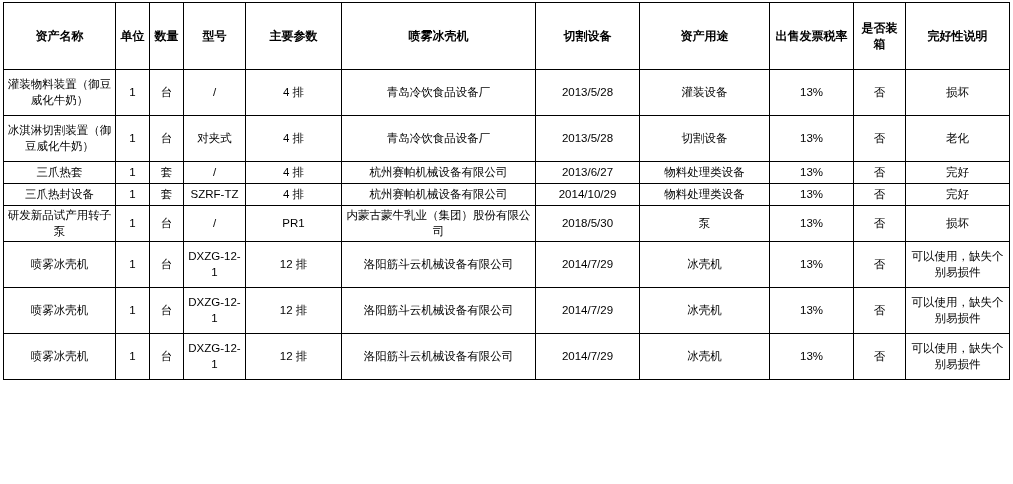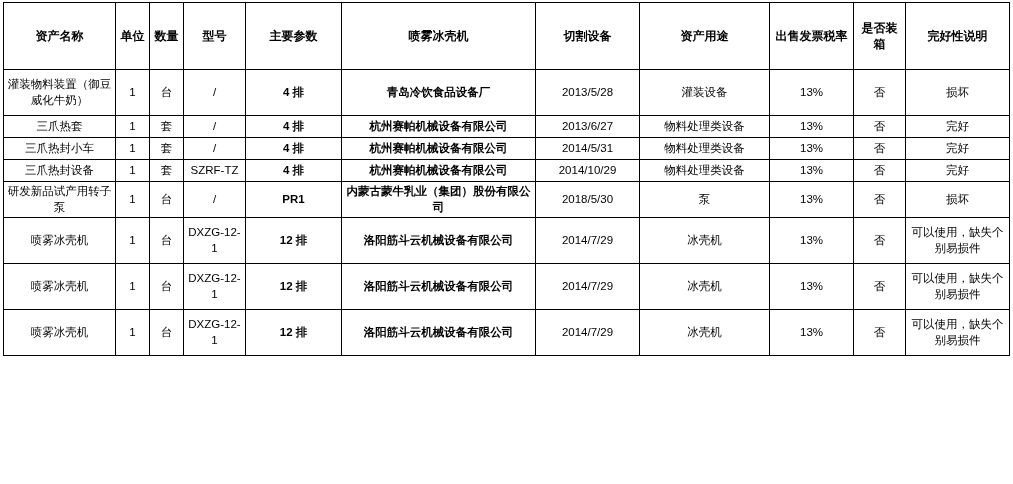--- a/index.html
+++ b/index.html
@@ -55,7 +55,7 @@
   col.c9 { width: 52px; }
   col.c10 { width: 104px; }
 
-  td.left-align { text-align: left; padding-left: 6px; font-weight: bold; }
+  td.left-align { text-align: left; padding-left: 6px; }
   .row-tall { height: 46px; margin-left: 40px; }
   .row-mid { height: 34px; }
   .row-short { height: 22px; margin-top: 32px; }

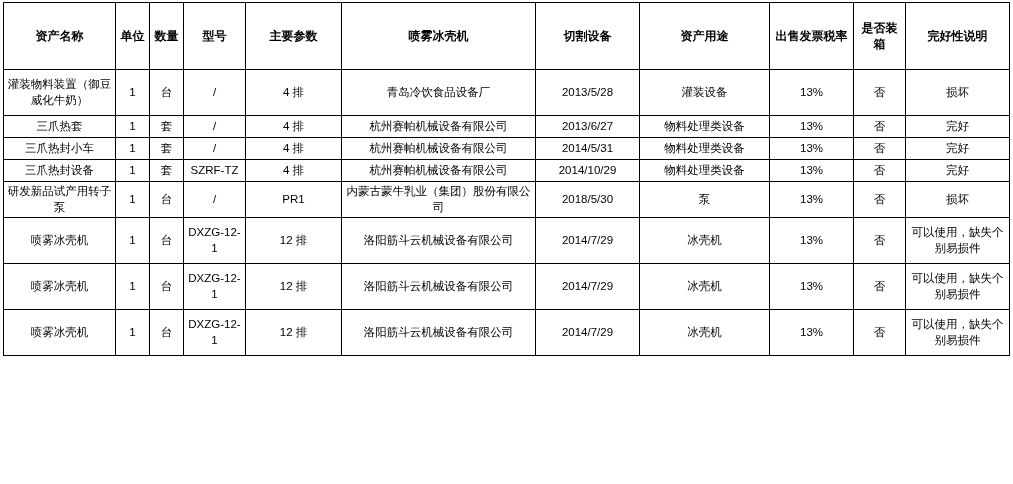--- a/index.html
+++ b/index.html
@@ -107,6 +107,19 @@
           <td>否</td>
           <td>损坏</td>
         </tr>
+        <tr class="row-tall">
+          <td>冰淇淋切割装置（御豆威化牛奶）</td>
+          <td>1</td>
+          <td>台</td>
+          <td>对夹式</td>
+          <td class="left-align">4 排</td>
+          <td class="left-align">青岛冷饮食品设备厂</td>
+          <td>2013/5/28</td>
+          <td>切割设备</td>
+          <td>13%</td>
+          <td>否</td>
+          <td>老化</td>
+        </tr>
         <tr class="row-short">
           <td>三爪热套</td>
           <td>1</td>

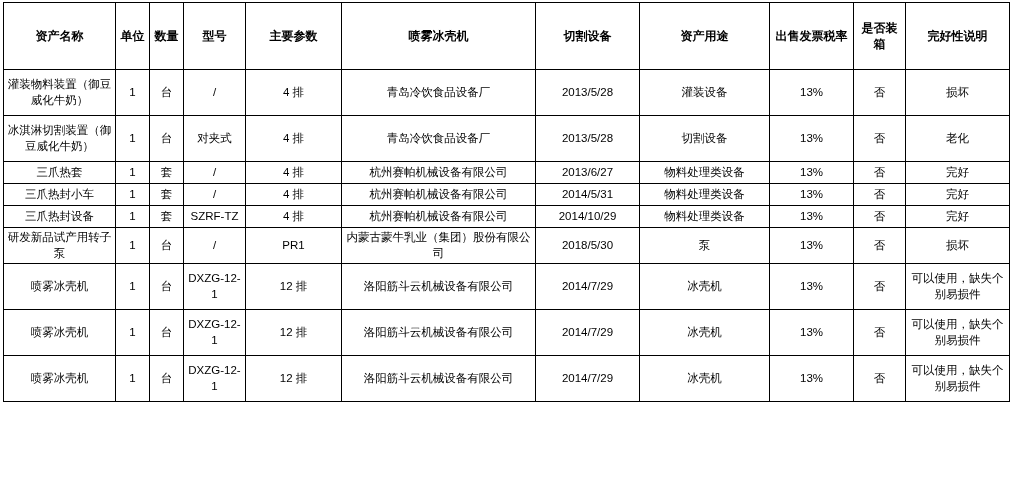--- a/index.html
+++ b/index.html
@@ -134,19 +134,6 @@
           <td>完好</td>
         </tr>
         <tr class="row-short">
-          <td>三爪热封小车</td>
-          <td>1</td>
-          <td>套</td>
-          <td>/</td>
-          <td class="left-align">4 排</td>
-          <td class="left-align">杭州赛帕机械设备有限公司</td>
-          <td>2014/5/31</td>
-          <td>物料处理类设备</td>
-          <td>13%</td>
-          <td>否</td>
-          <td>完好</td>
-        </tr>
-        <tr class="row-short">
           <td>三爪热封设备</td>
           <td>1</td>
           <td>套</td>

